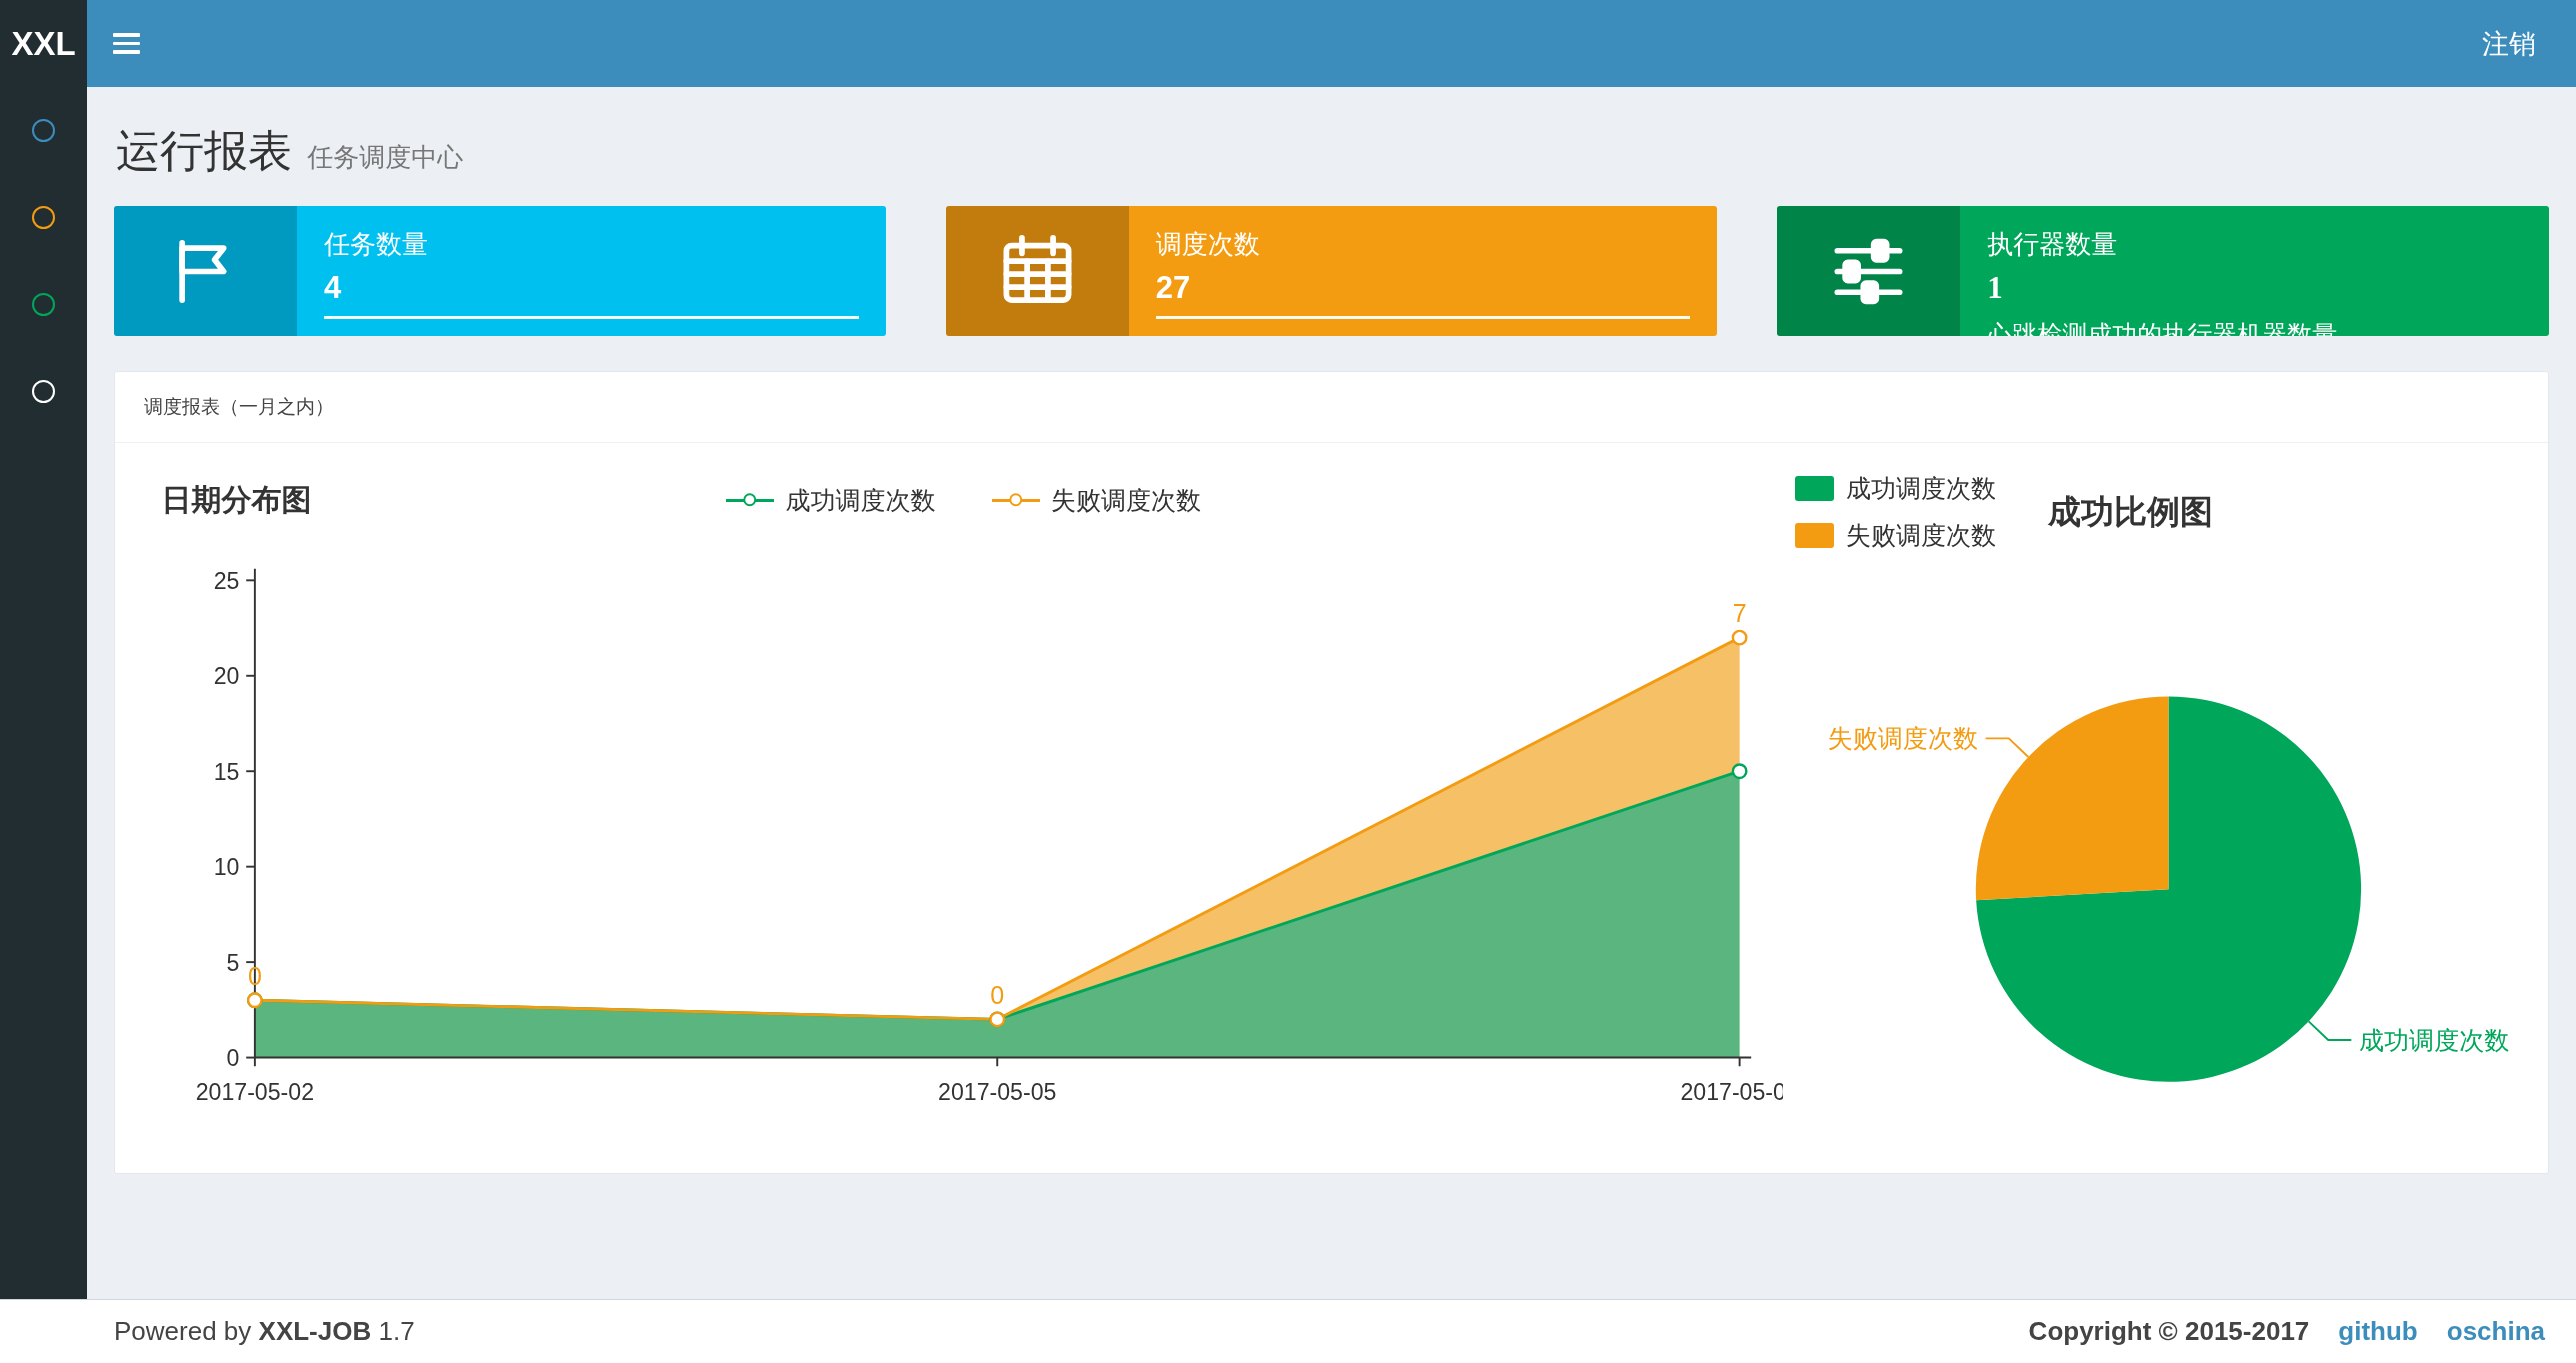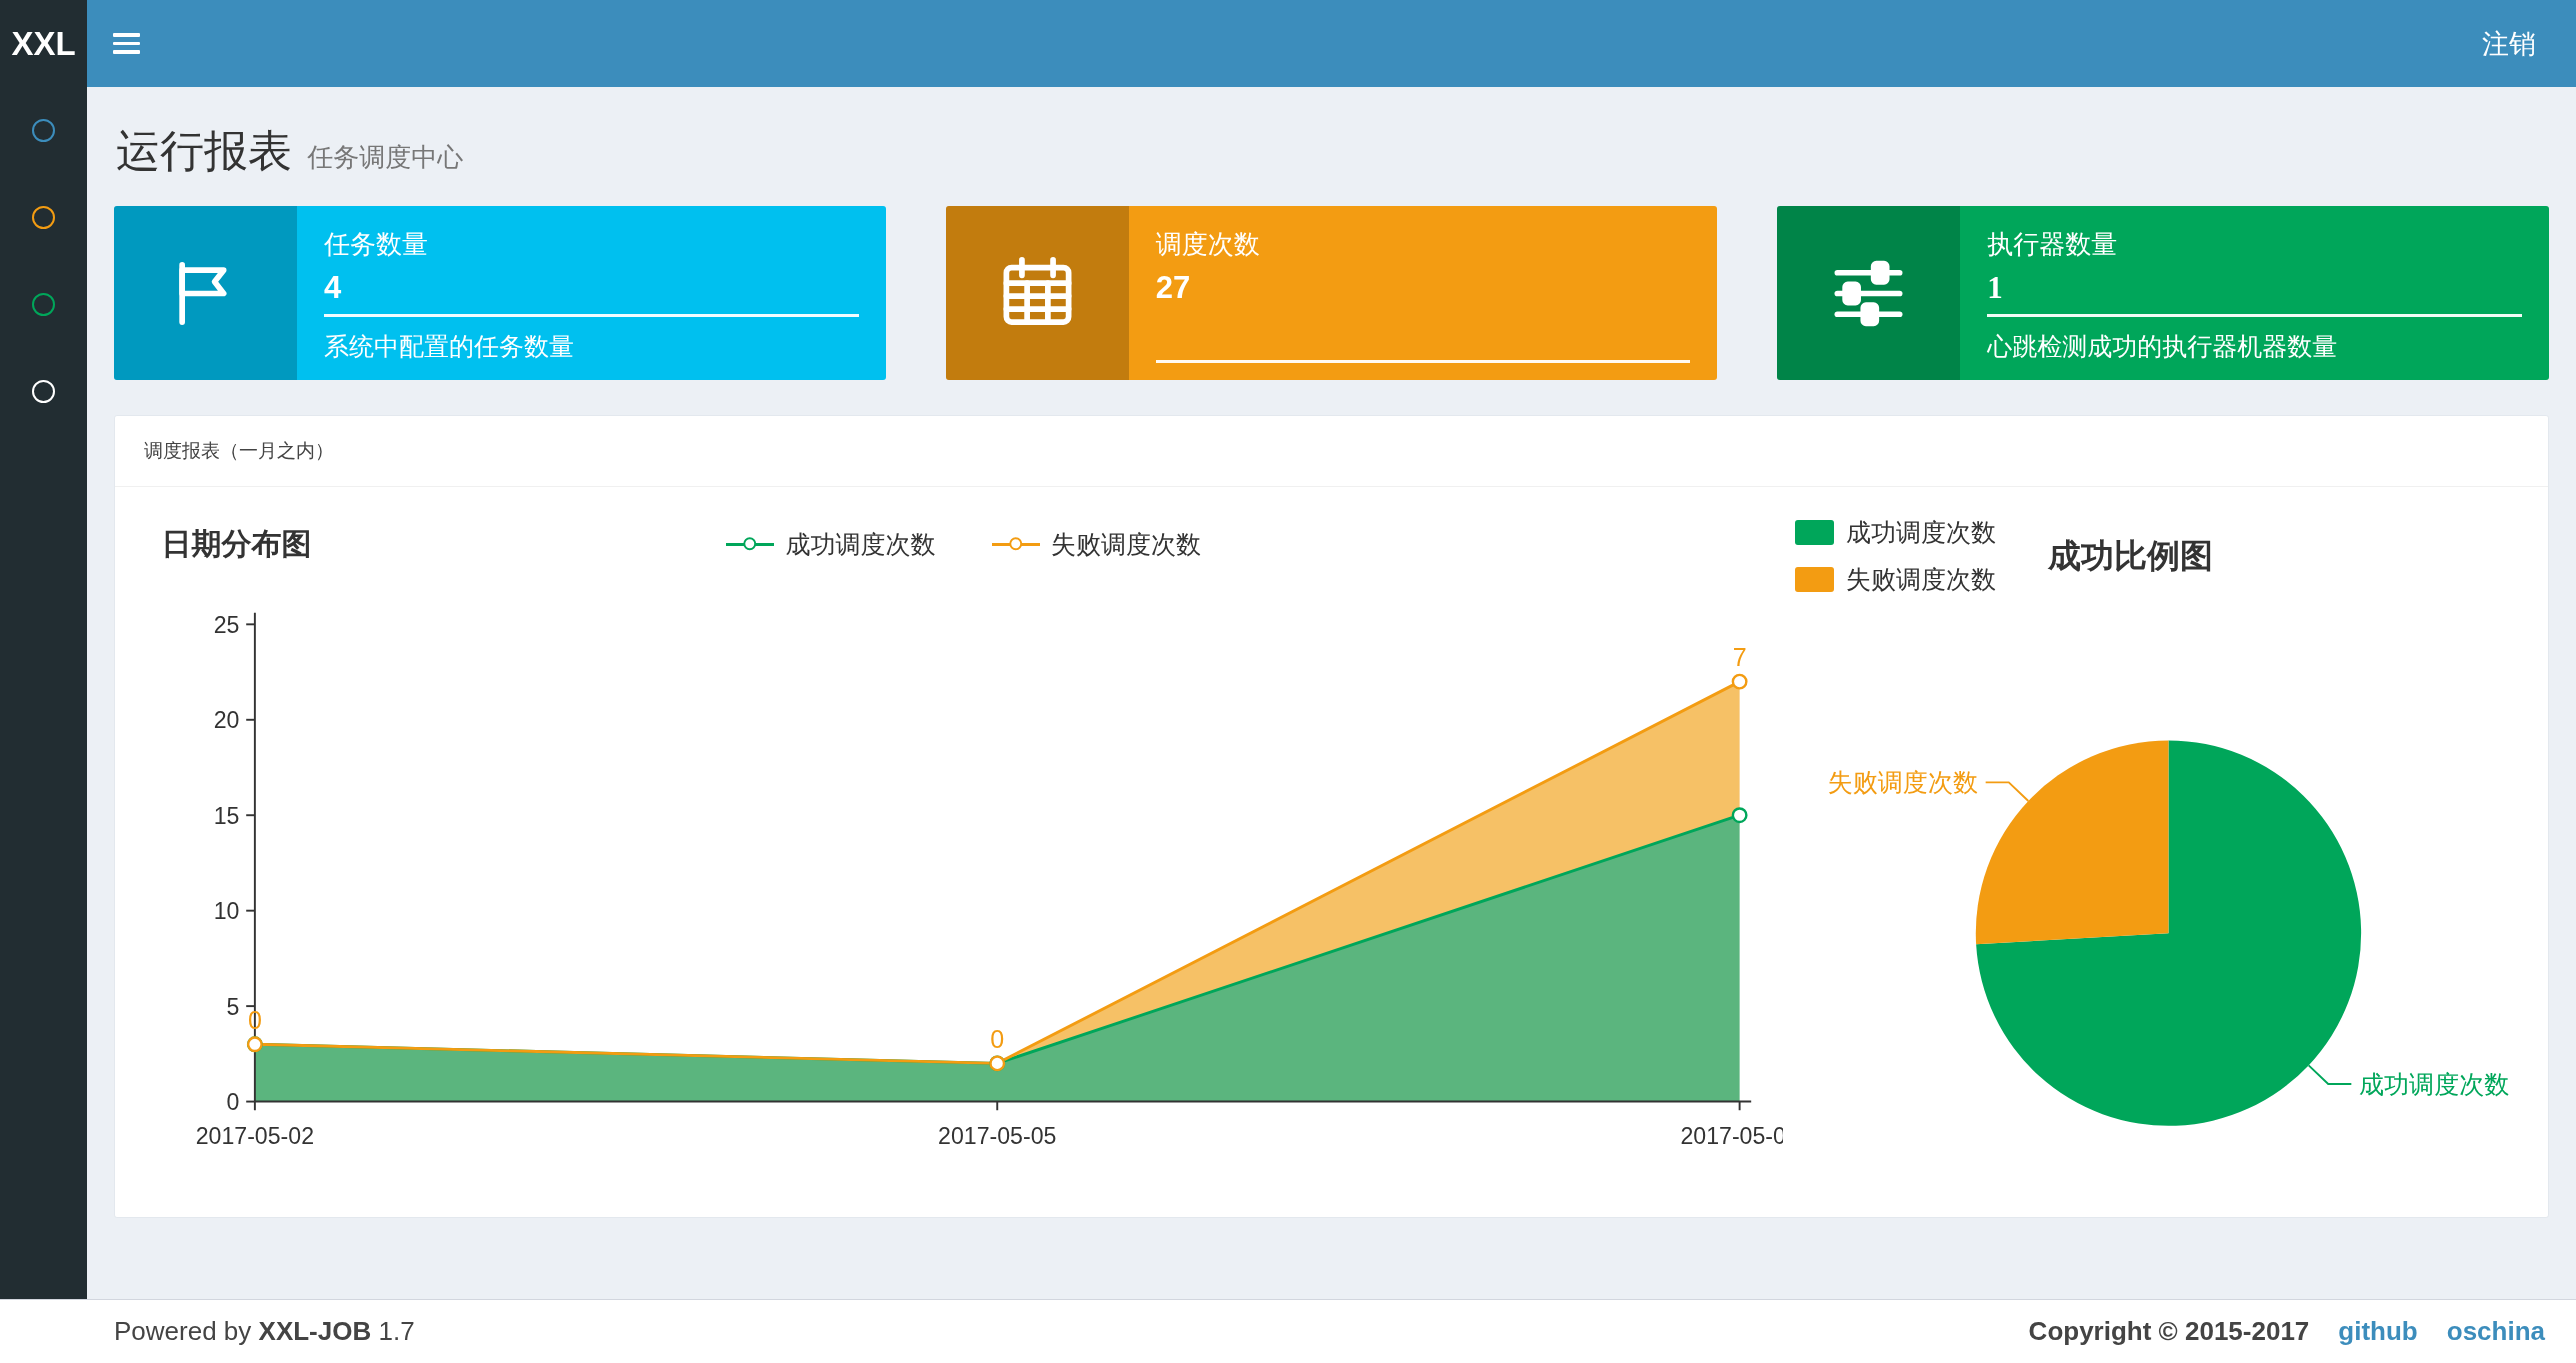--- a/index.html
+++ b/index.html
@@ -31,7 +31,7 @@
 
   
   .info-row { display:flex; gap:60px; }
-  .info-box { flex:1; height:174px; display:flex; color:#fff; border-radius:2.9px; overflow:hidden; }
+  .info-box { flex:1; height:130px; display:flex; color:#fff; border-radius:2.9px; overflow:hidden; }
   .ib-icon { width:183px; background:rgba(0,0,0,0.2); display:flex; align-items:center; justify-content:center; }
   .ib-body { flex:1; padding:21px 27px 17.4px; display:flex; flex-direction:column; }
   .ib-title { font-size:26px; }

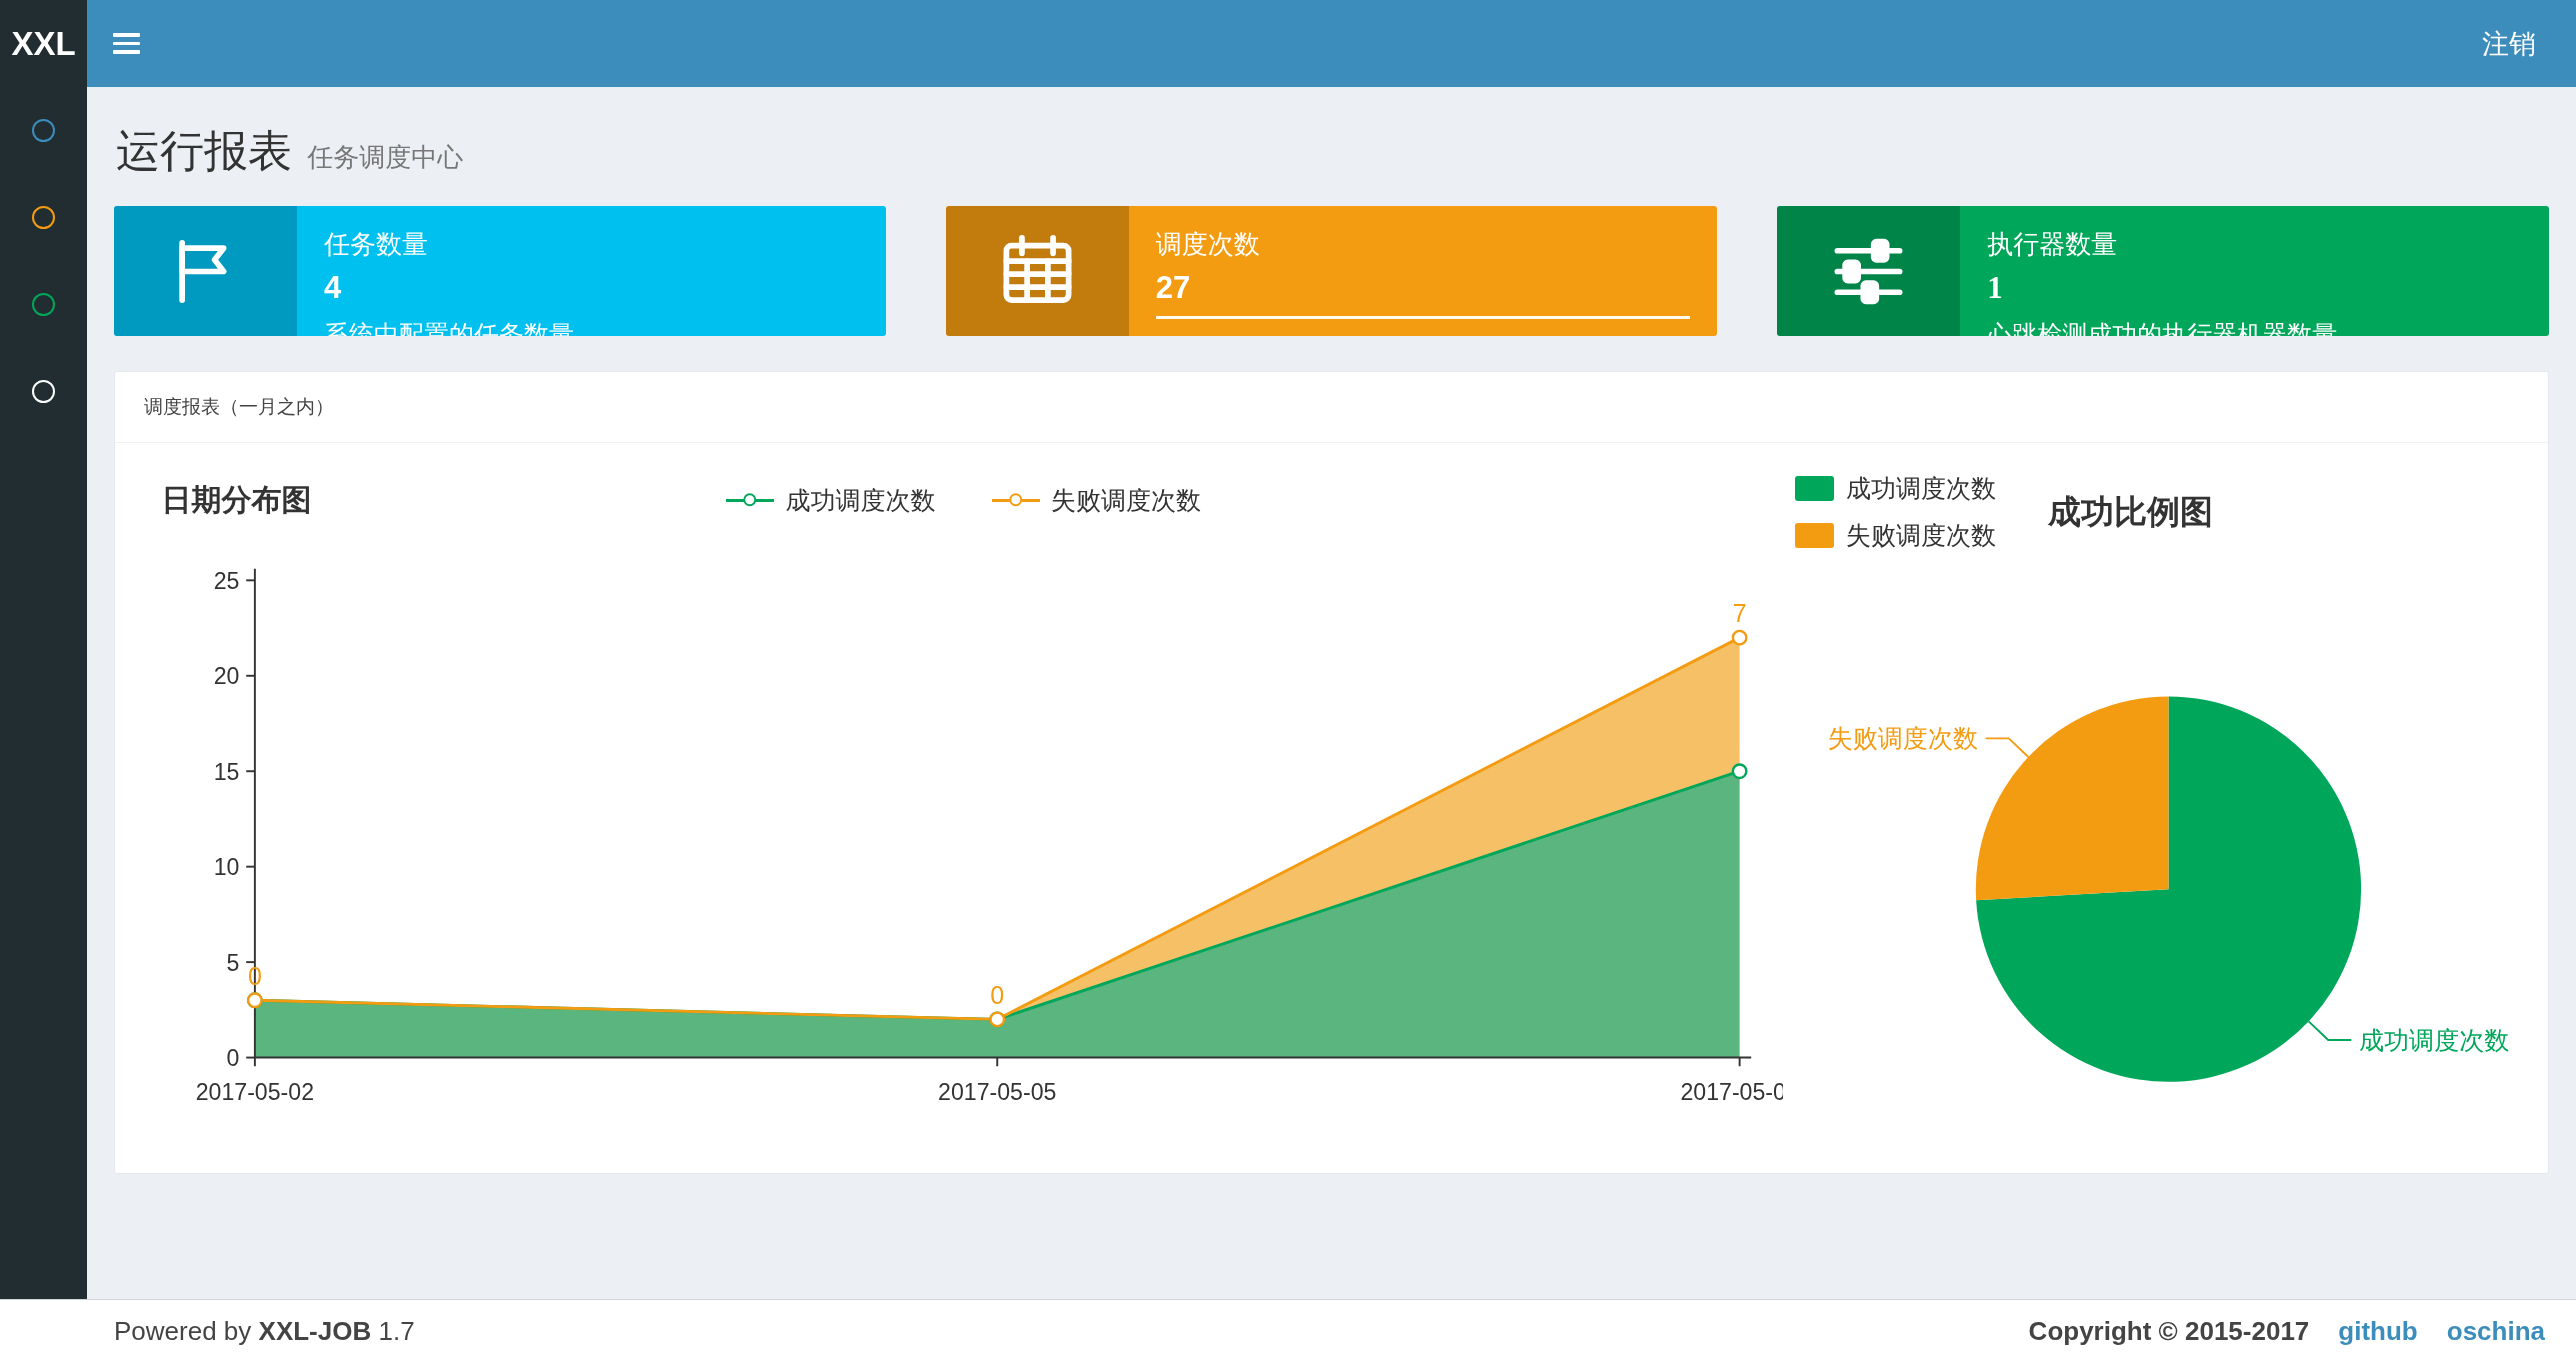--- a/index.html
+++ b/index.html
@@ -125,7 +125,6 @@
         <div class="ib-title">任务数量</div>
         <div class="ib-value">4</div>
         <div class="ib-line"></div>
-        <div class="ib-desc">系统中配置的任务数量</div>
       </div>
     </div>
 

